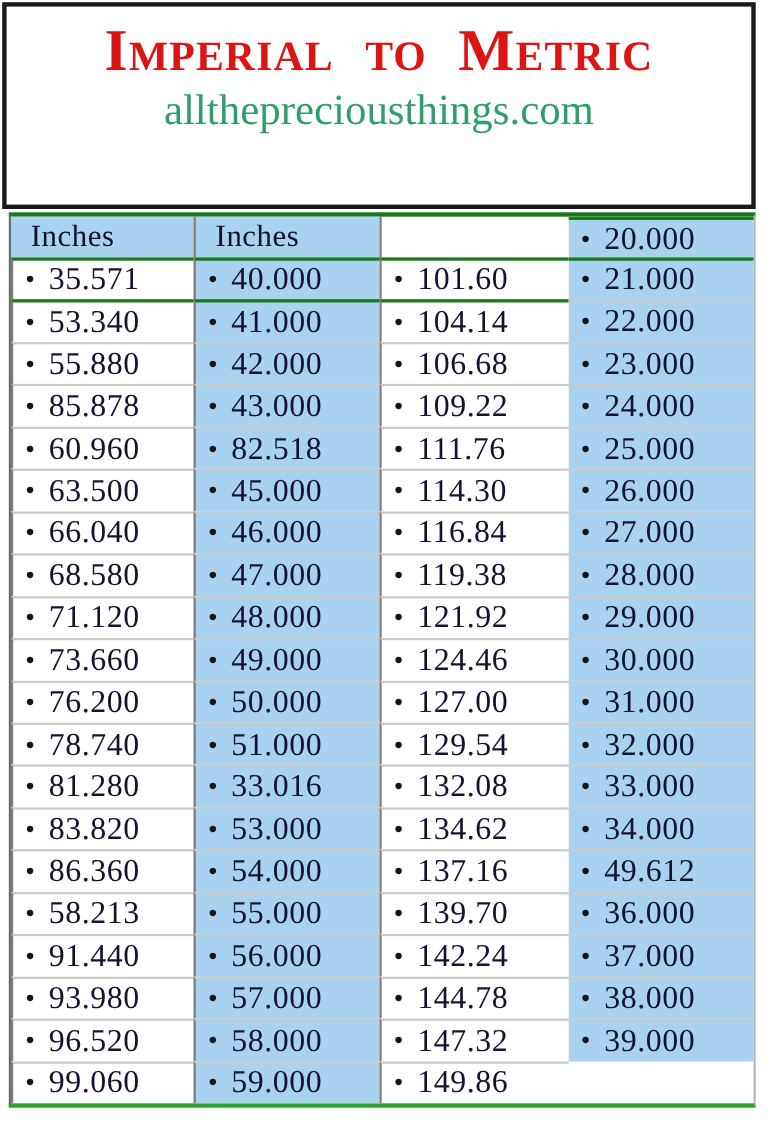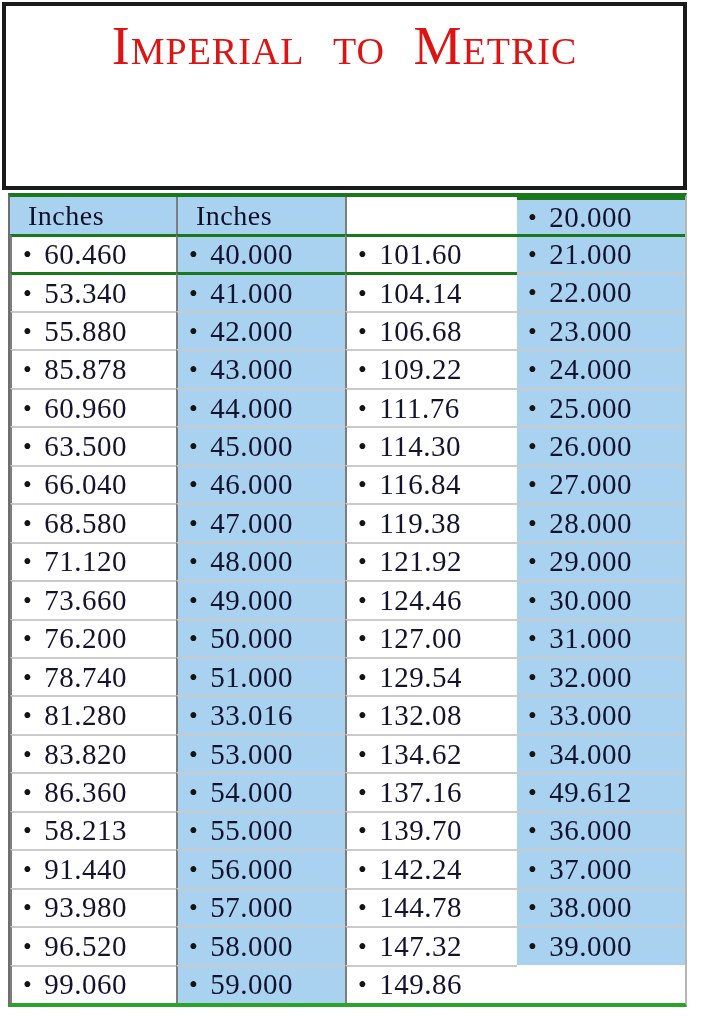--- a/index.html
+++ b/index.html
@@ -24,7 +24,7 @@
     padding-top: 9px;
   }
   .title-line {
-    font-weight: normal;
+    font-weight: bold;
     font-variant: small-caps;
     font-size: 54px;
     line-height: 62px;

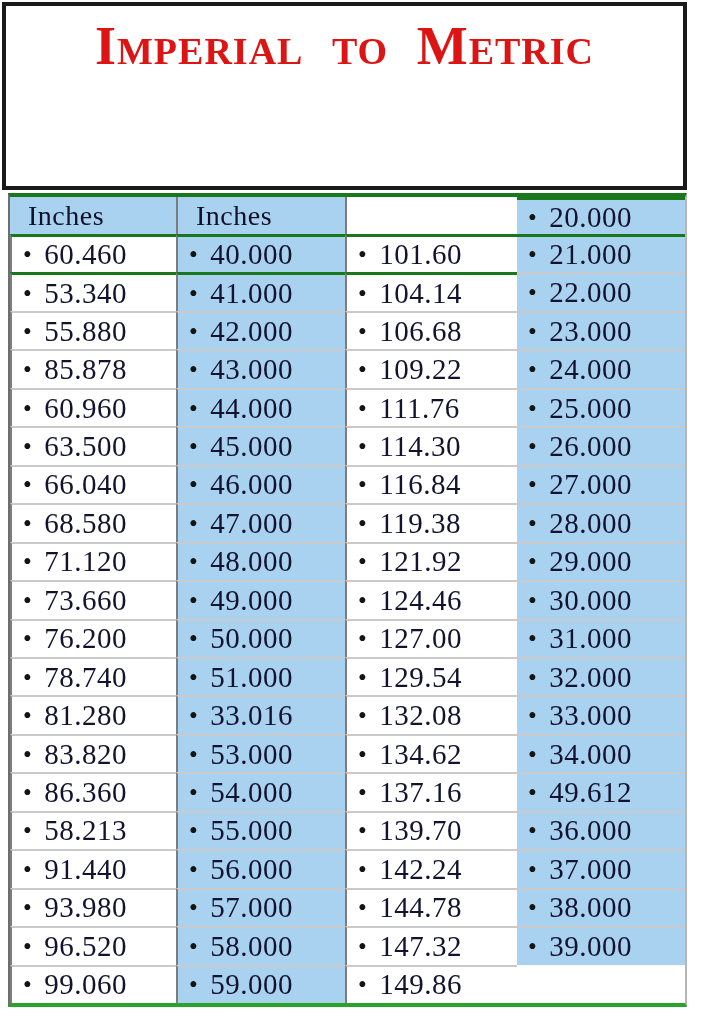--- a/index.html
+++ b/index.html
@@ -83,6 +83,7 @@
 
   <div id="header-box">
     <div class="title-line">Imperial to Metric</div>
+    <div class="site-line">allthepreciousthings.com</div>
   </div>
 
   <div id="conv-table">

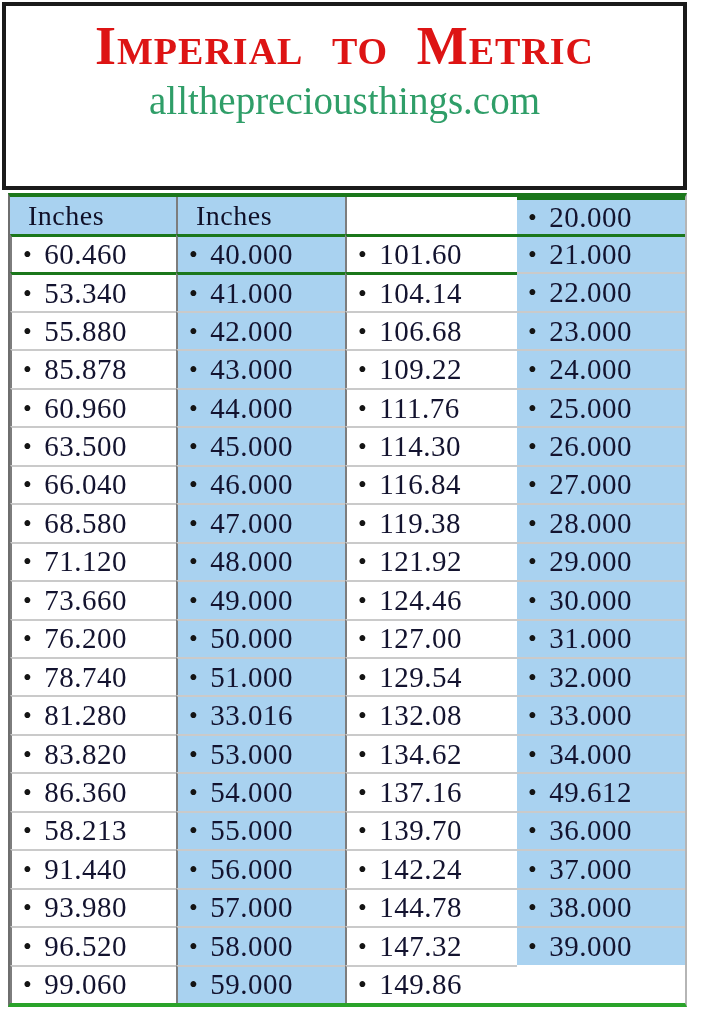--- a/index.html
+++ b/index.html
@@ -96,7 +96,7 @@
       </div>
       <div class="cell vline gsep">
         <span class="bullet">•</span>
-        <span>60.460</span>
+        <span>35.571</span>
       </div>
       <div class="cell blue vline gsep">
         <span class="bullet">•</span>

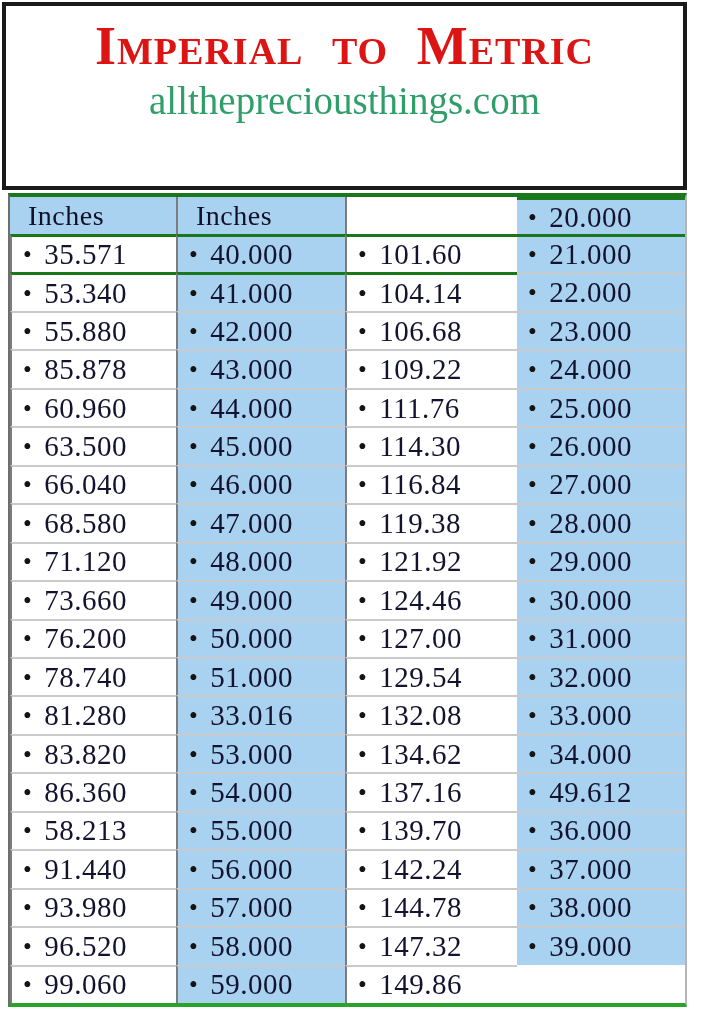--- a/index.html
+++ b/index.html
@@ -164,7 +164,7 @@
       </div>
       <div class="cell blue vline wsep">
         <span class="bullet">•</span>
-        <span>44.000</span>
+        <span>82.518</span>
       </div>
       <div class="cell vline wsep">
         <span class="bullet">•</span>

